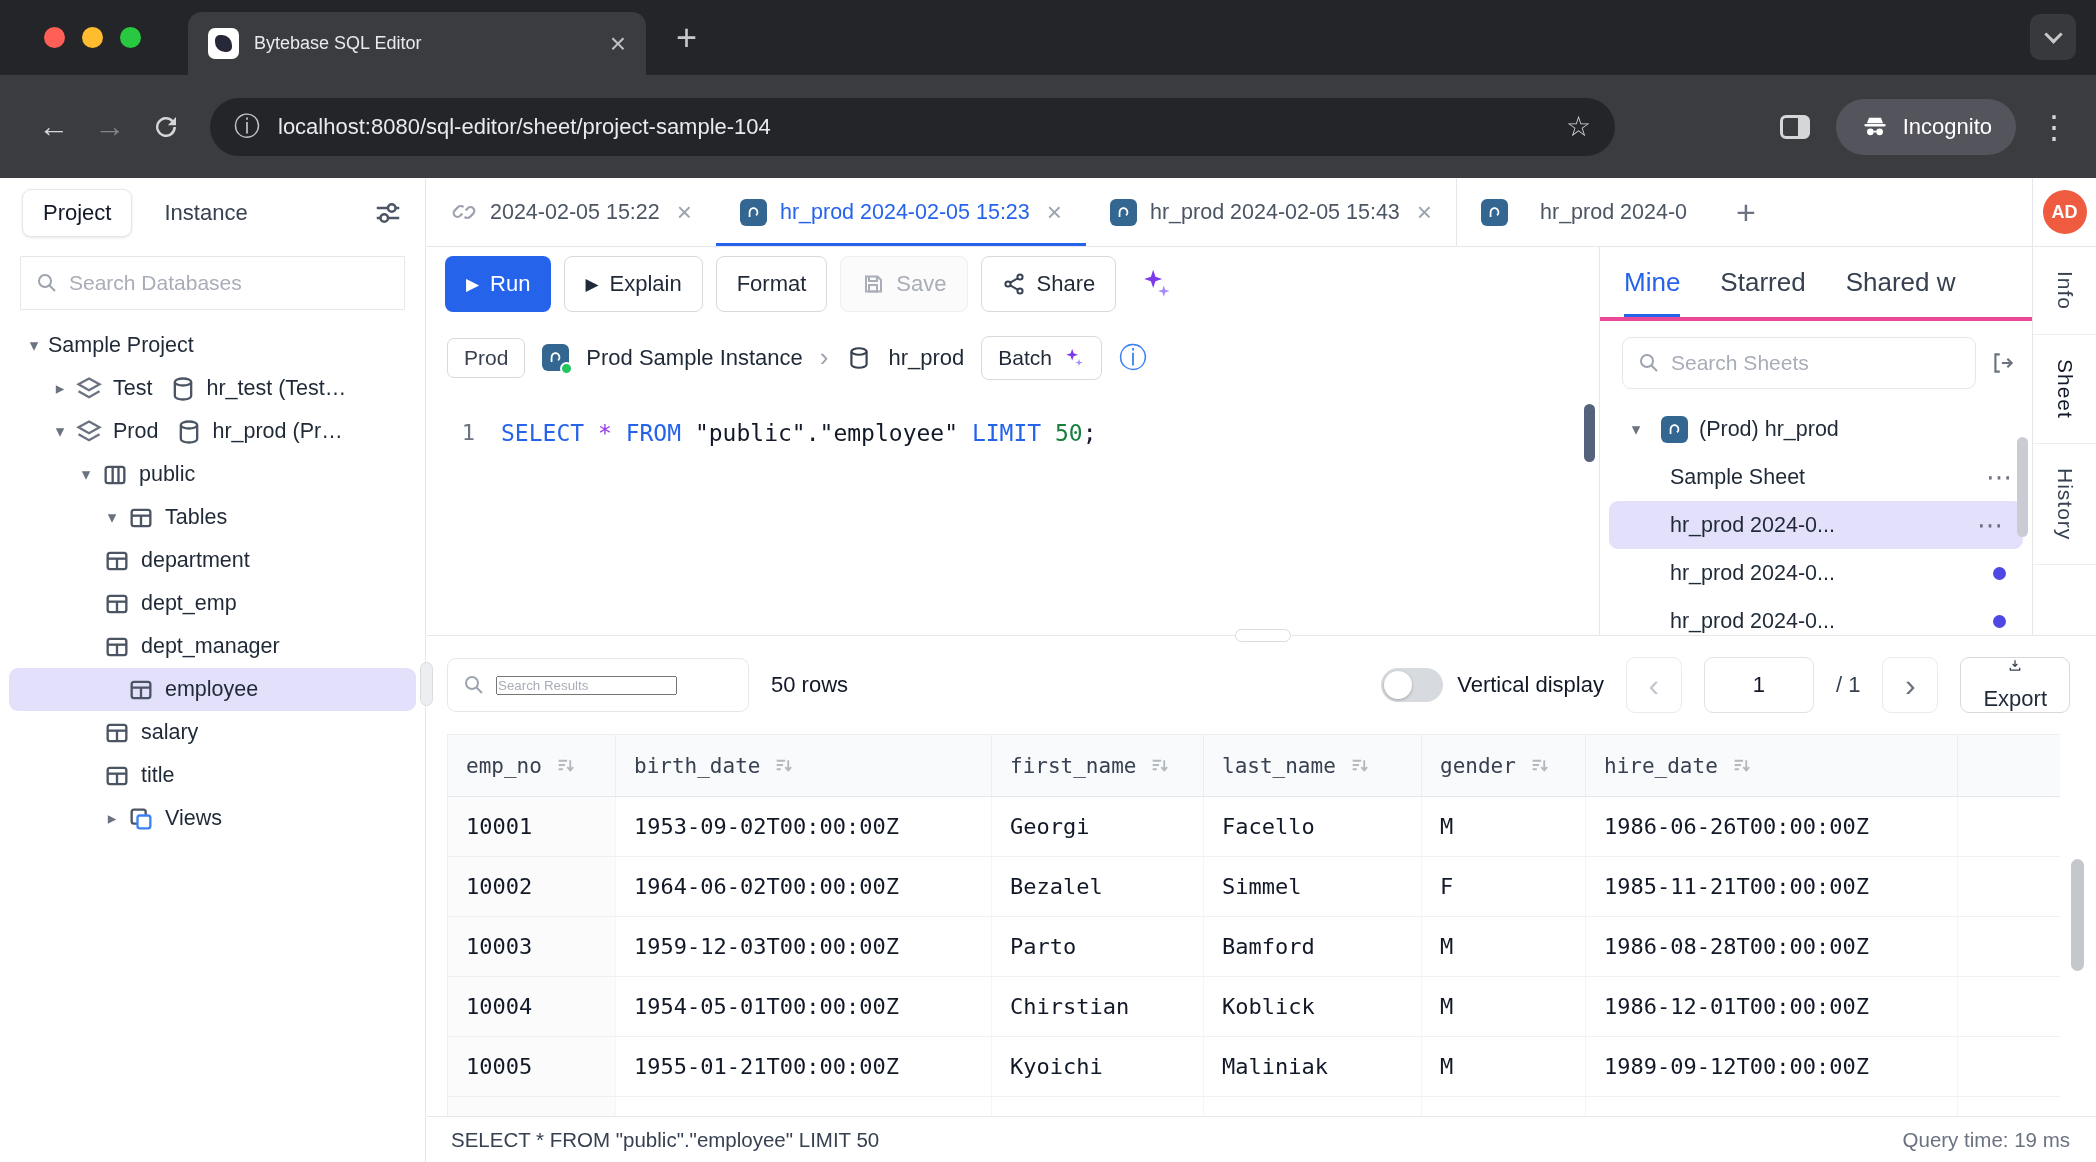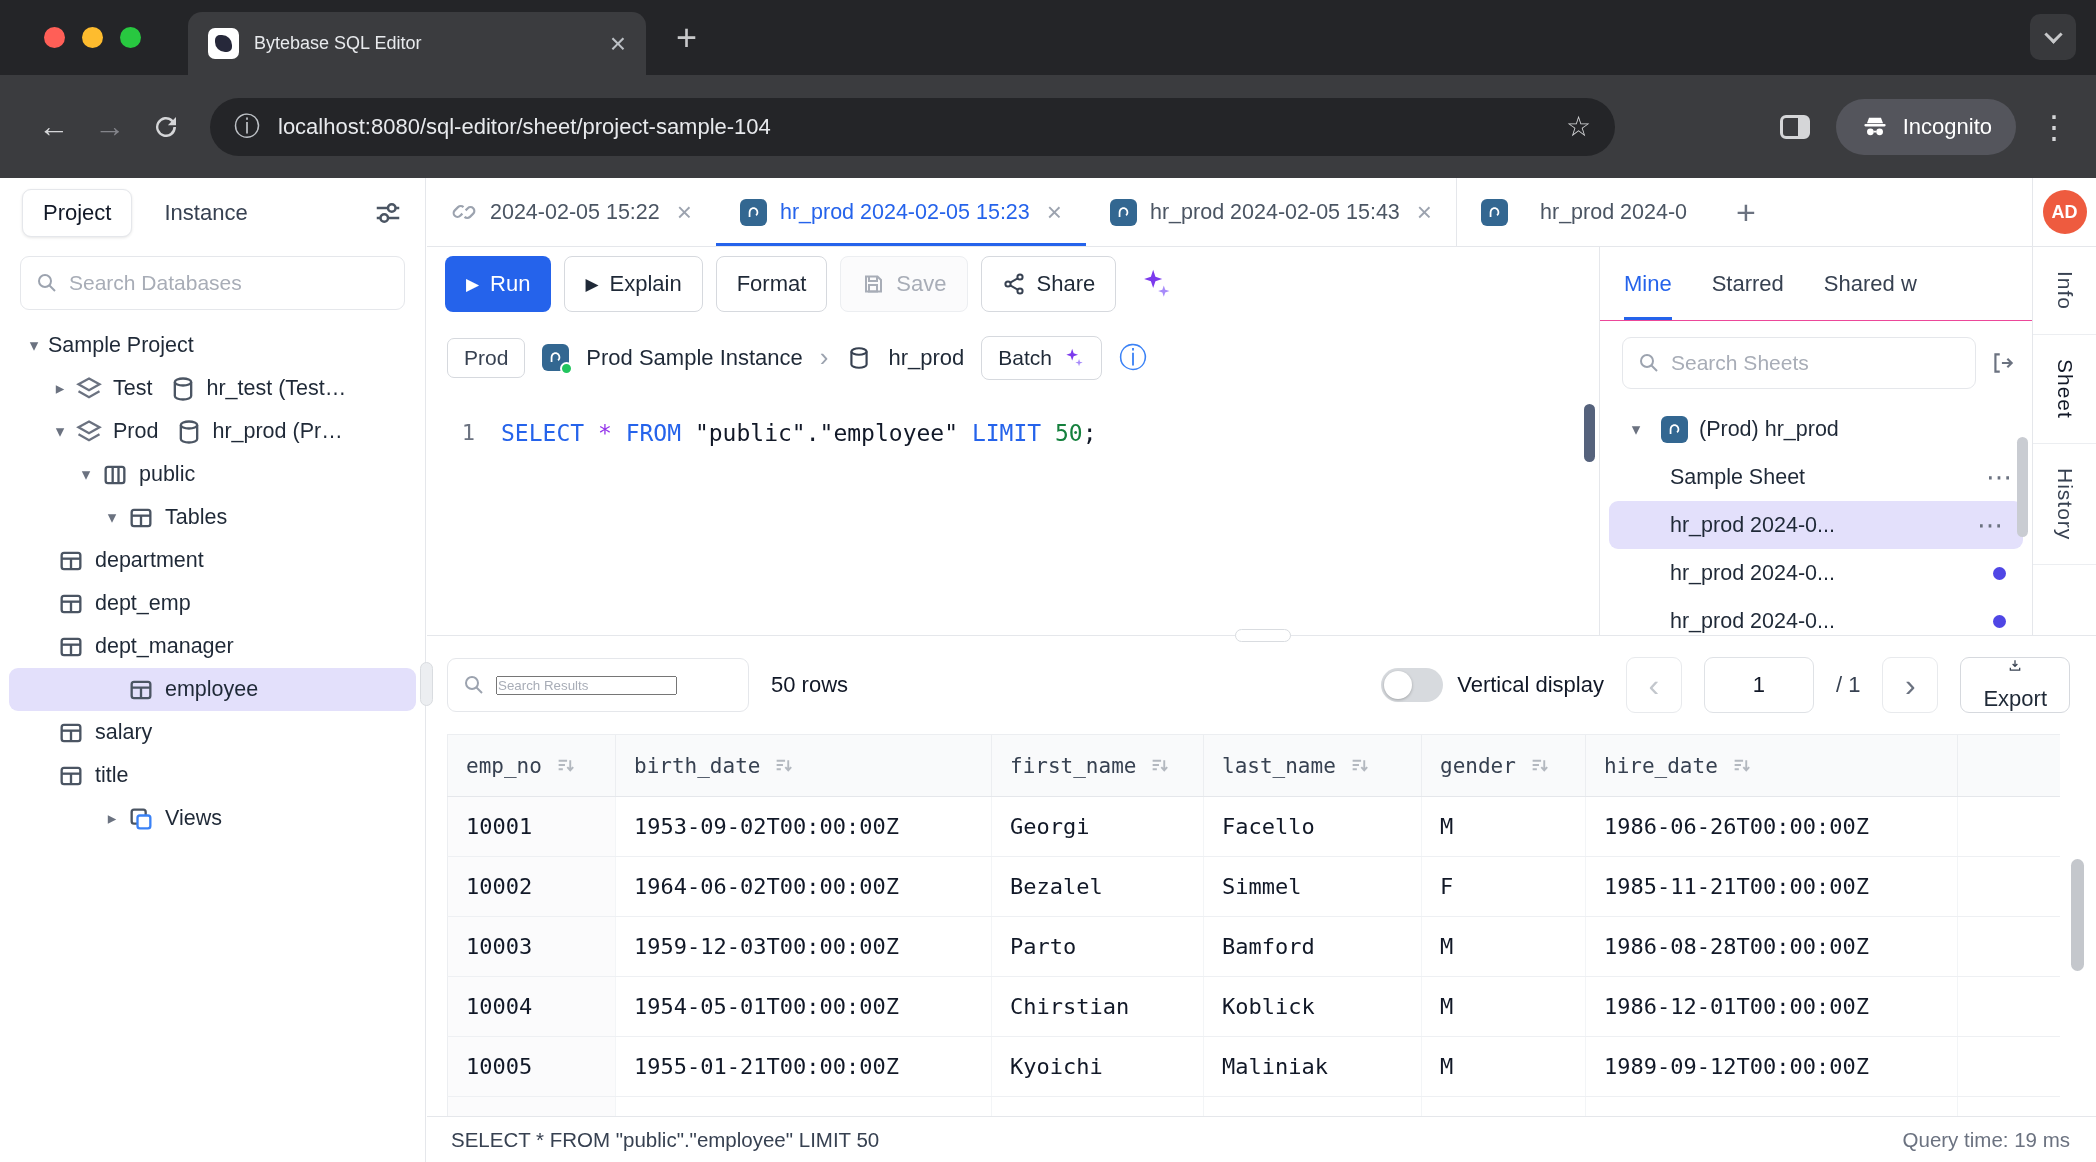--- a/index.html
+++ b/index.html
@@ -50,7 +50,7 @@
                 border-radius:9px; padding:10px 20px; font-size:22px; color:#111827; }
   .seg-label { font-size:22px; color:#374151; margin-left:32px; }
   .sidebar-filter { margin-left:auto; width:30px; height:30px; }
-  .sidebar-search { margin:8px 20px 14px; height:54px; border:1px solid #e5e7eb; border-radius:9px;
+  .sidebar-search { margin:8px 20px 14px; height:54px; border:1px solid #e5e7eb; border-radius:1px;
                     display:flex; align-items:center; padding:0 14px; gap:10px; }
   .sidebar-search input, .mini-search input { border:0; outline:0; flex:1; font-size:21px; color:#111827;
                     font-family:"Liberation Sans", sans-serif; background:transparent; min-width:0; }

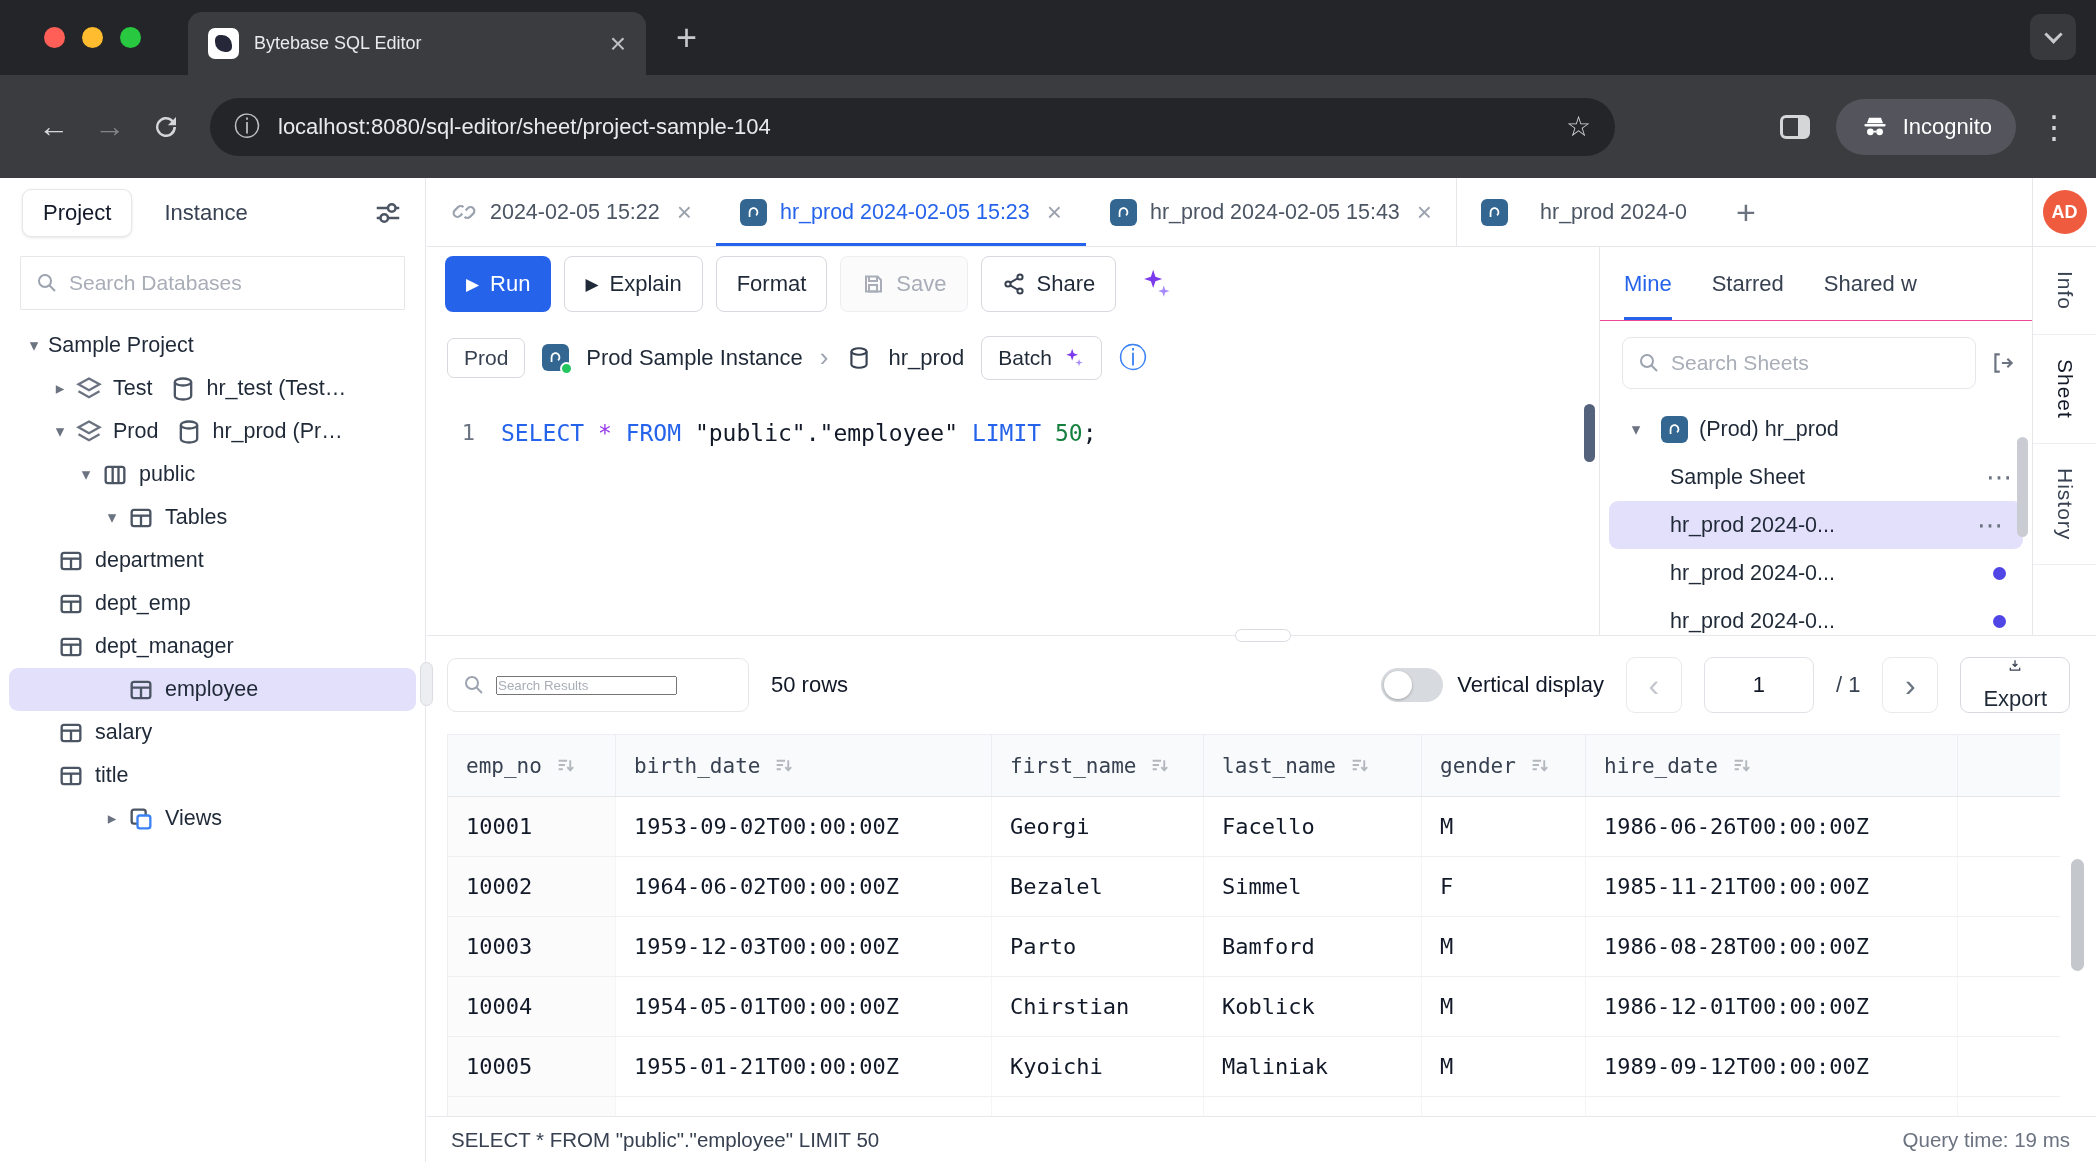--- a/index.html
+++ b/index.html
@@ -109,8 +109,8 @@
 
   
   .sheet-panel { width:433px; border-left:1px solid #e5e7eb; display:flex; flex-direction:column; overflow:hidden; position:relative; }
-  .sheet-tabs { height:74px; display:flex; align-items:stretch; padding:0 24px; gap:40px; border-bottom:1px solid #ec4899;
-                font-size:22px; color:#374151; white-space:nowrap; overflow:hidden; flex:0 0 auto; }
+  .sheet-tabs { height:74px; display:flex; align-items:stretch; padding:0 24px; gap:40px; border-bottom:4px solid #ec4899;
+                font-size:26px; color:#374151; white-space:nowrap; overflow:hidden; flex:0 0 auto; }
   .sheet-tab { display:flex; align-items:center; position:relative; }
   .sheet-tab.active { color:#2563eb; }
   .sheet-tab.active::after { content:""; position:absolute; left:0; right:0; bottom:0; height:3px; background:#2563eb; }

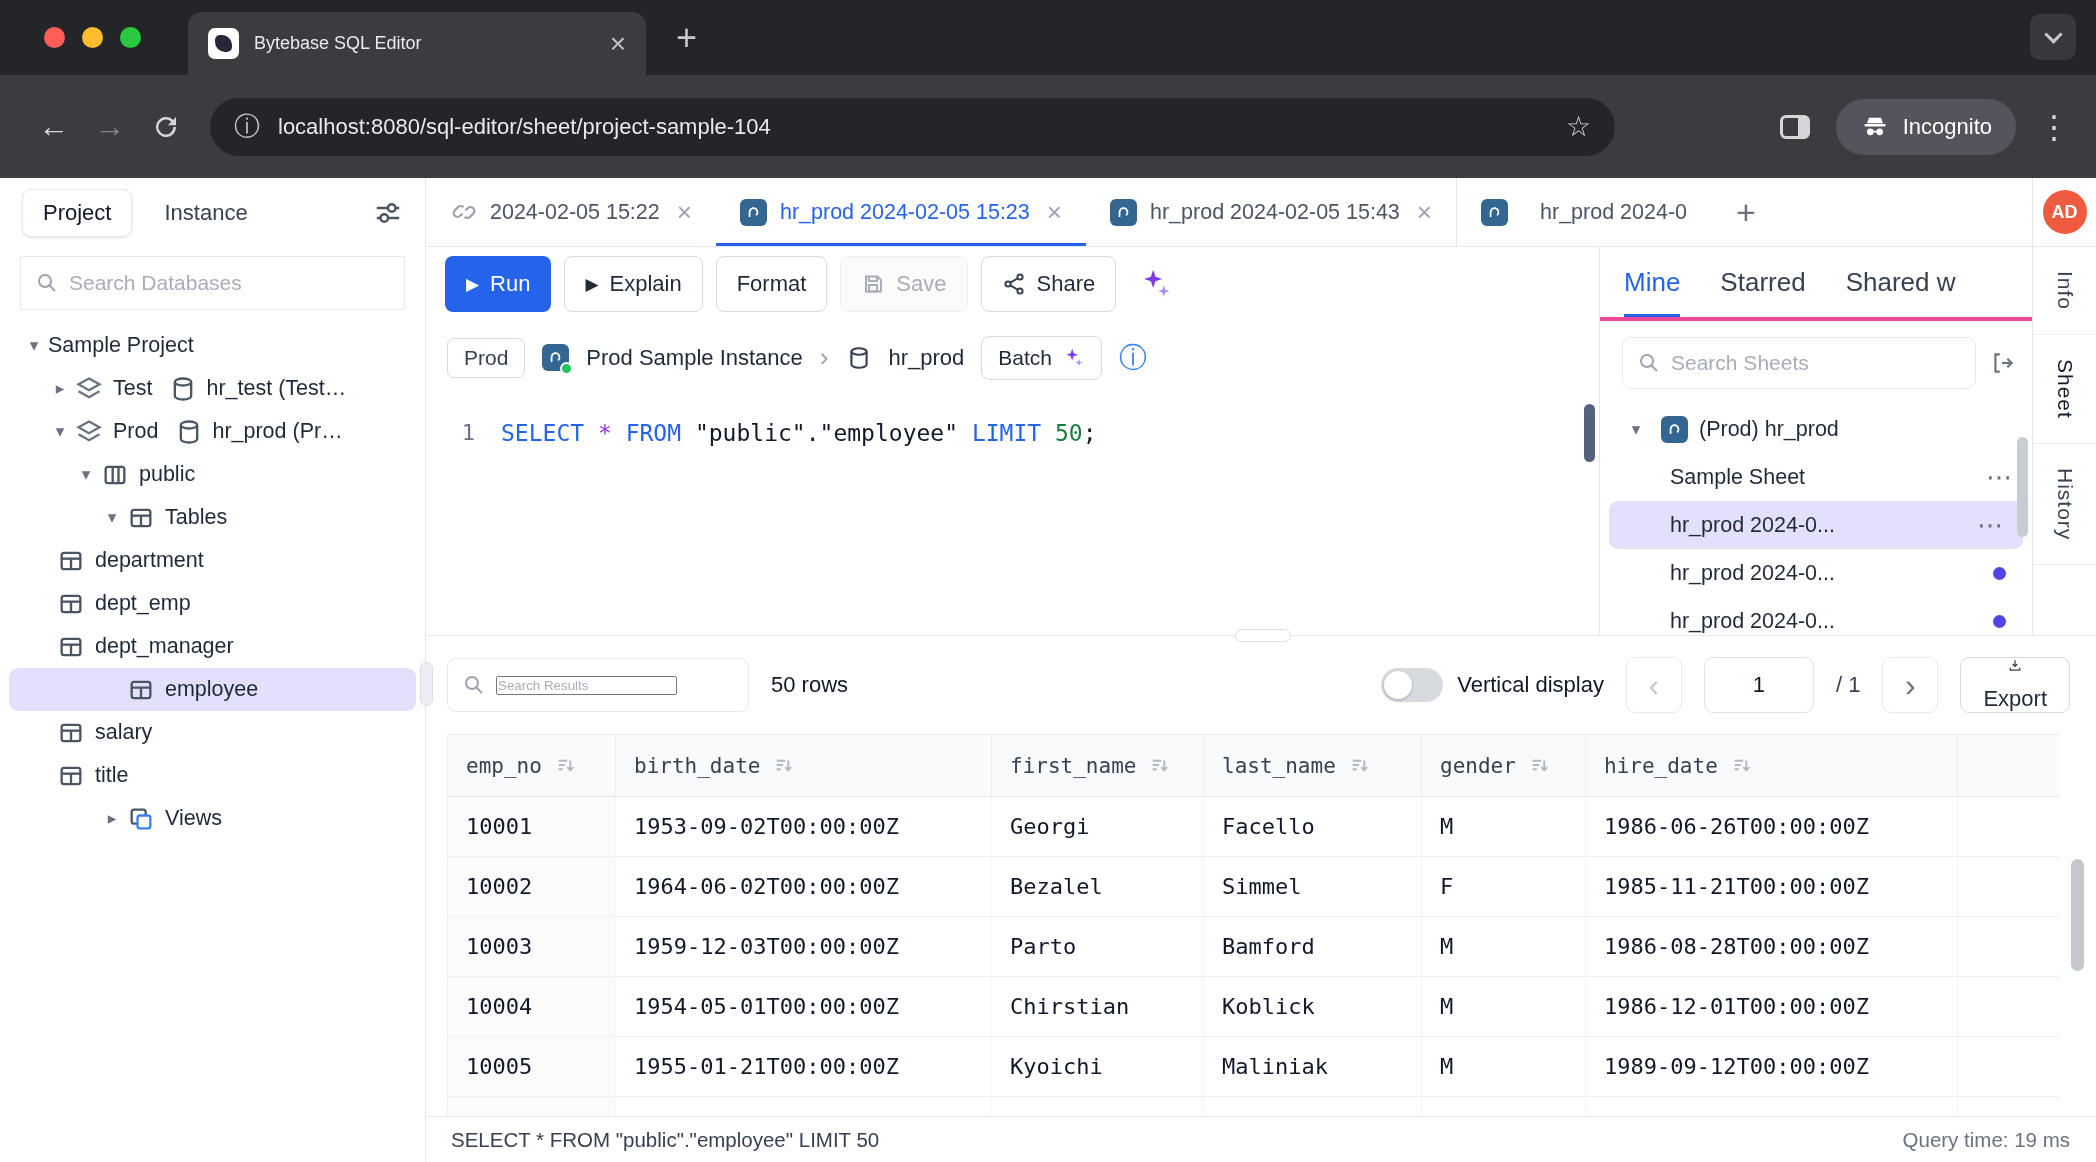--- a/index.html
+++ b/index.html
@@ -61,7 +61,7 @@
   .tree-db-label { margin-left:16px; display:flex; align-items:center; }
   .tree-db-label .ticon { margin-right:8px; }
   .ind0{padding-left:20px} .ind1{padding-left:46px} .ind2{padding-left:72px} .ind3{padding-left:98px}
-  .leaf{padding-left:56px}
+  .leaf{padding-left:102px}
   .tree-row.selected { background:#e3e0fb; border-radius:9px; margin:0 9px; padding-left:117px; }
 
   

